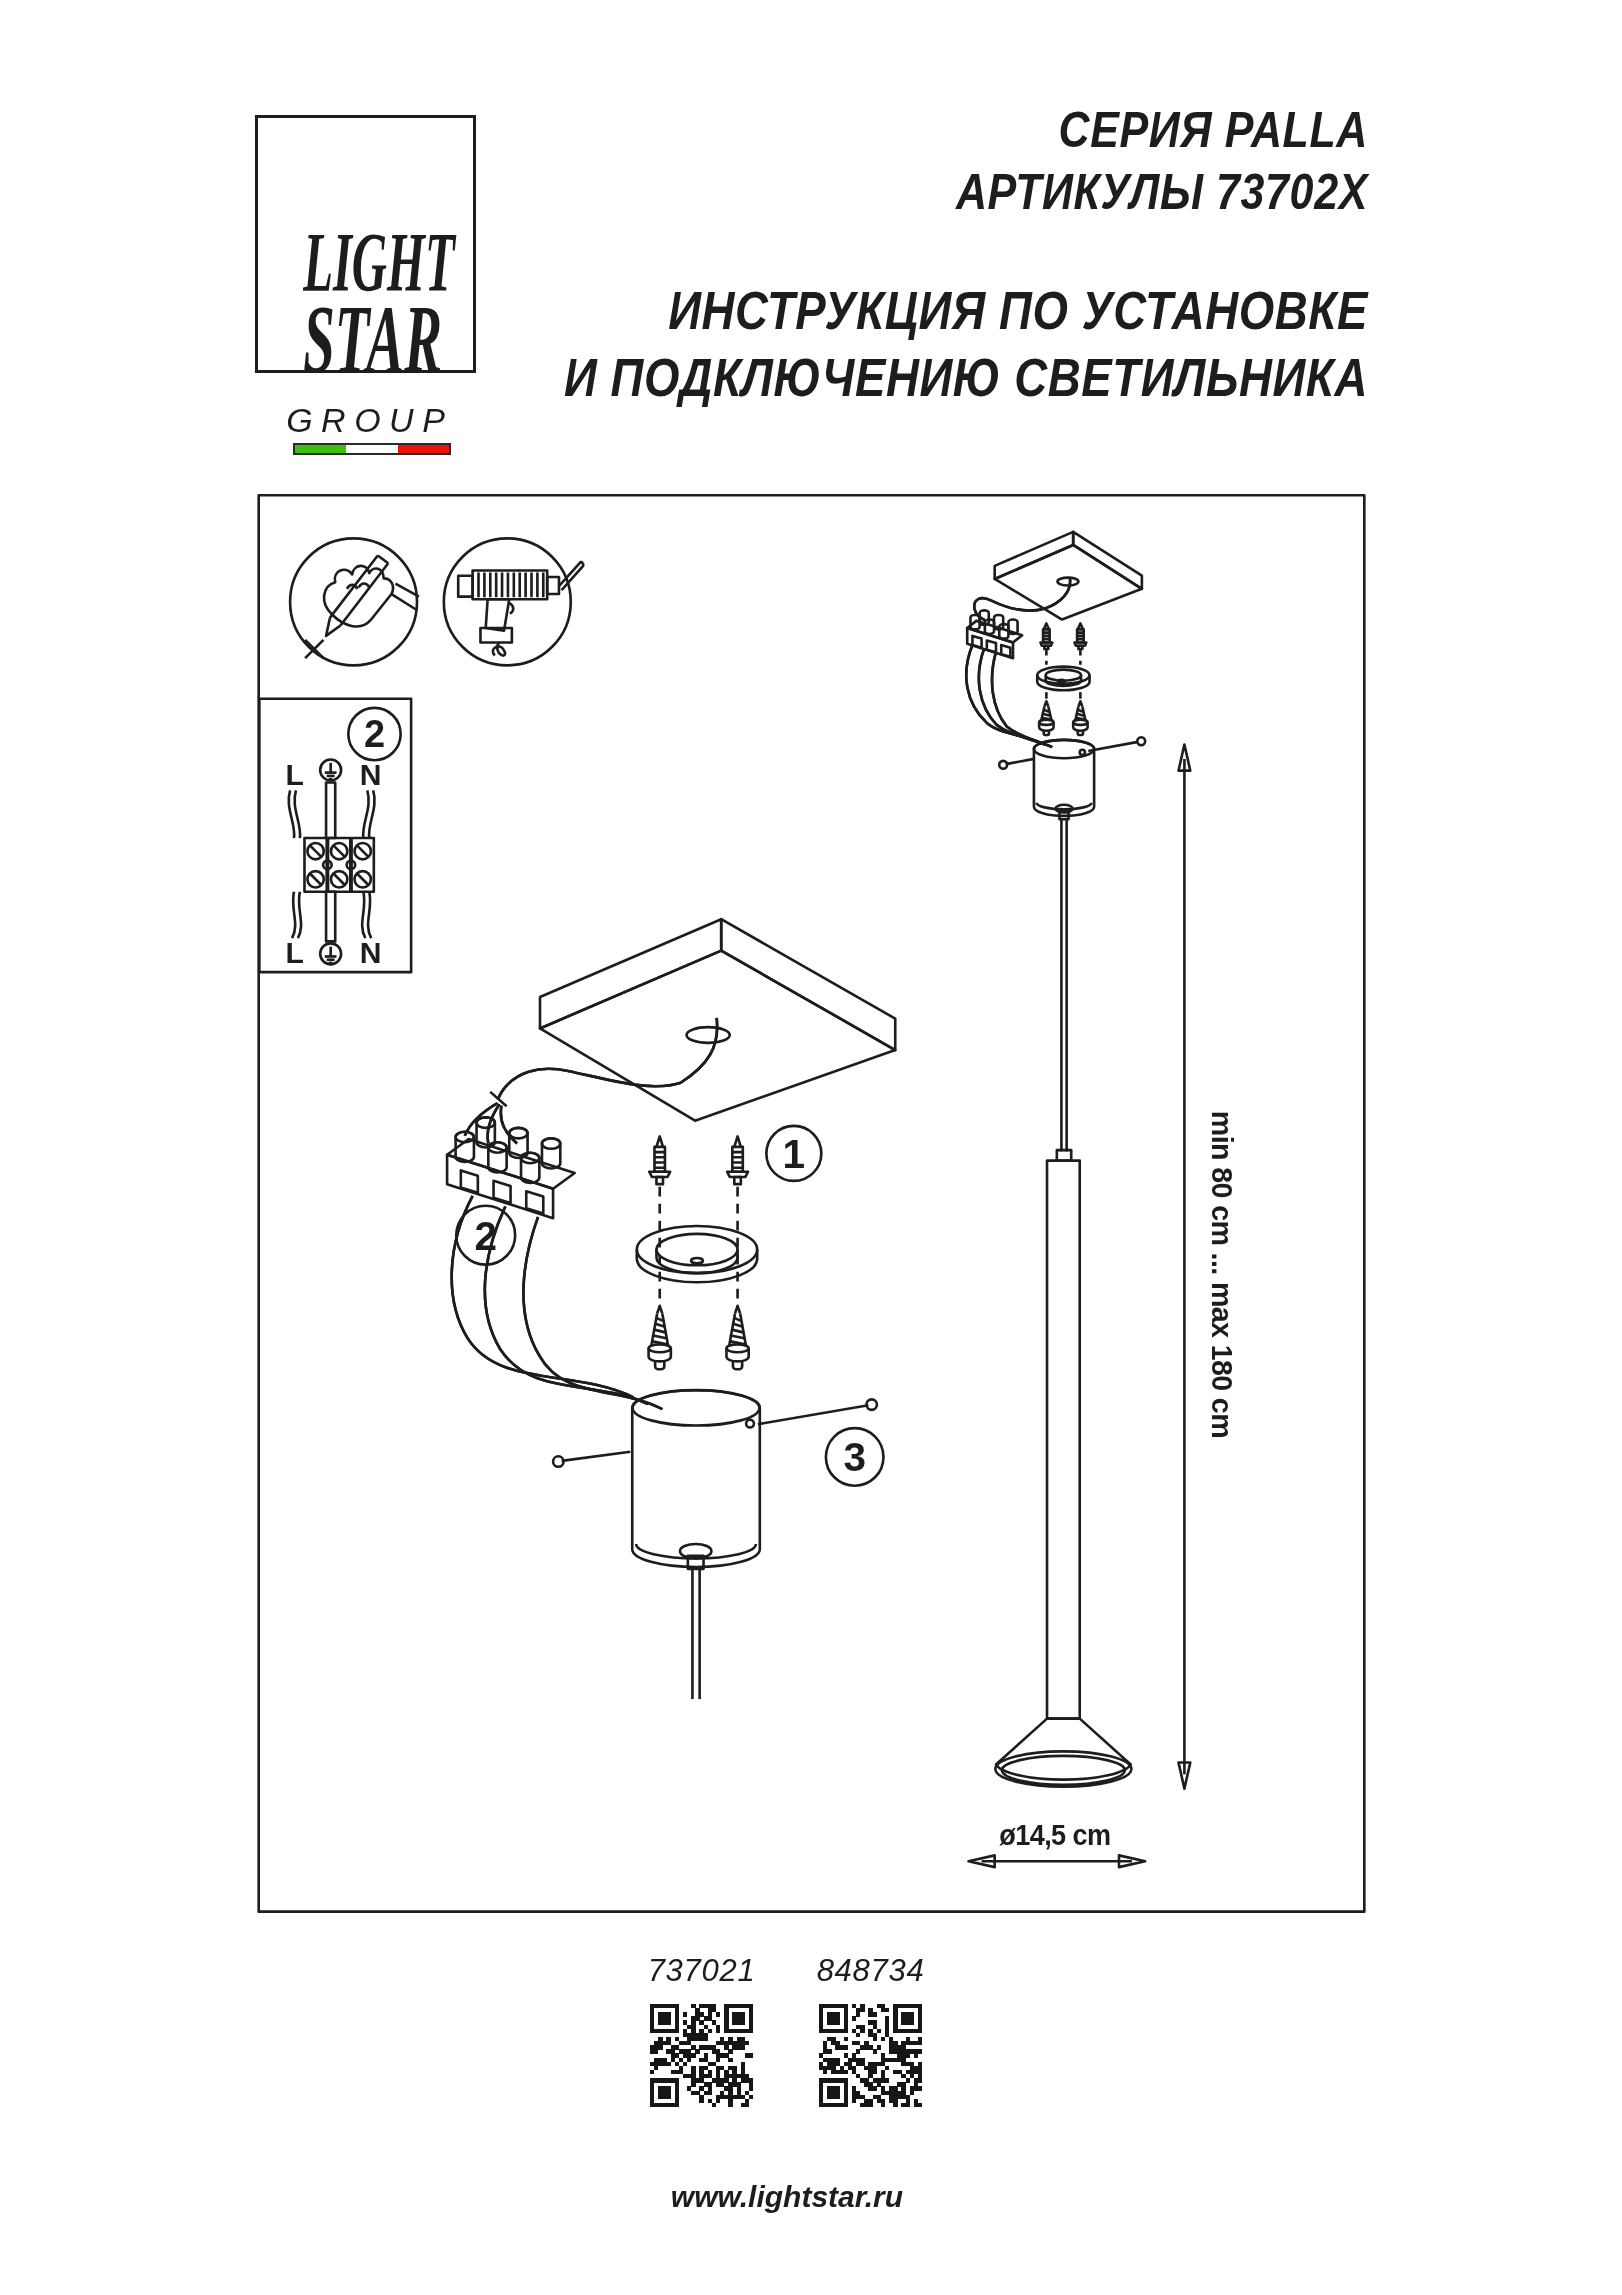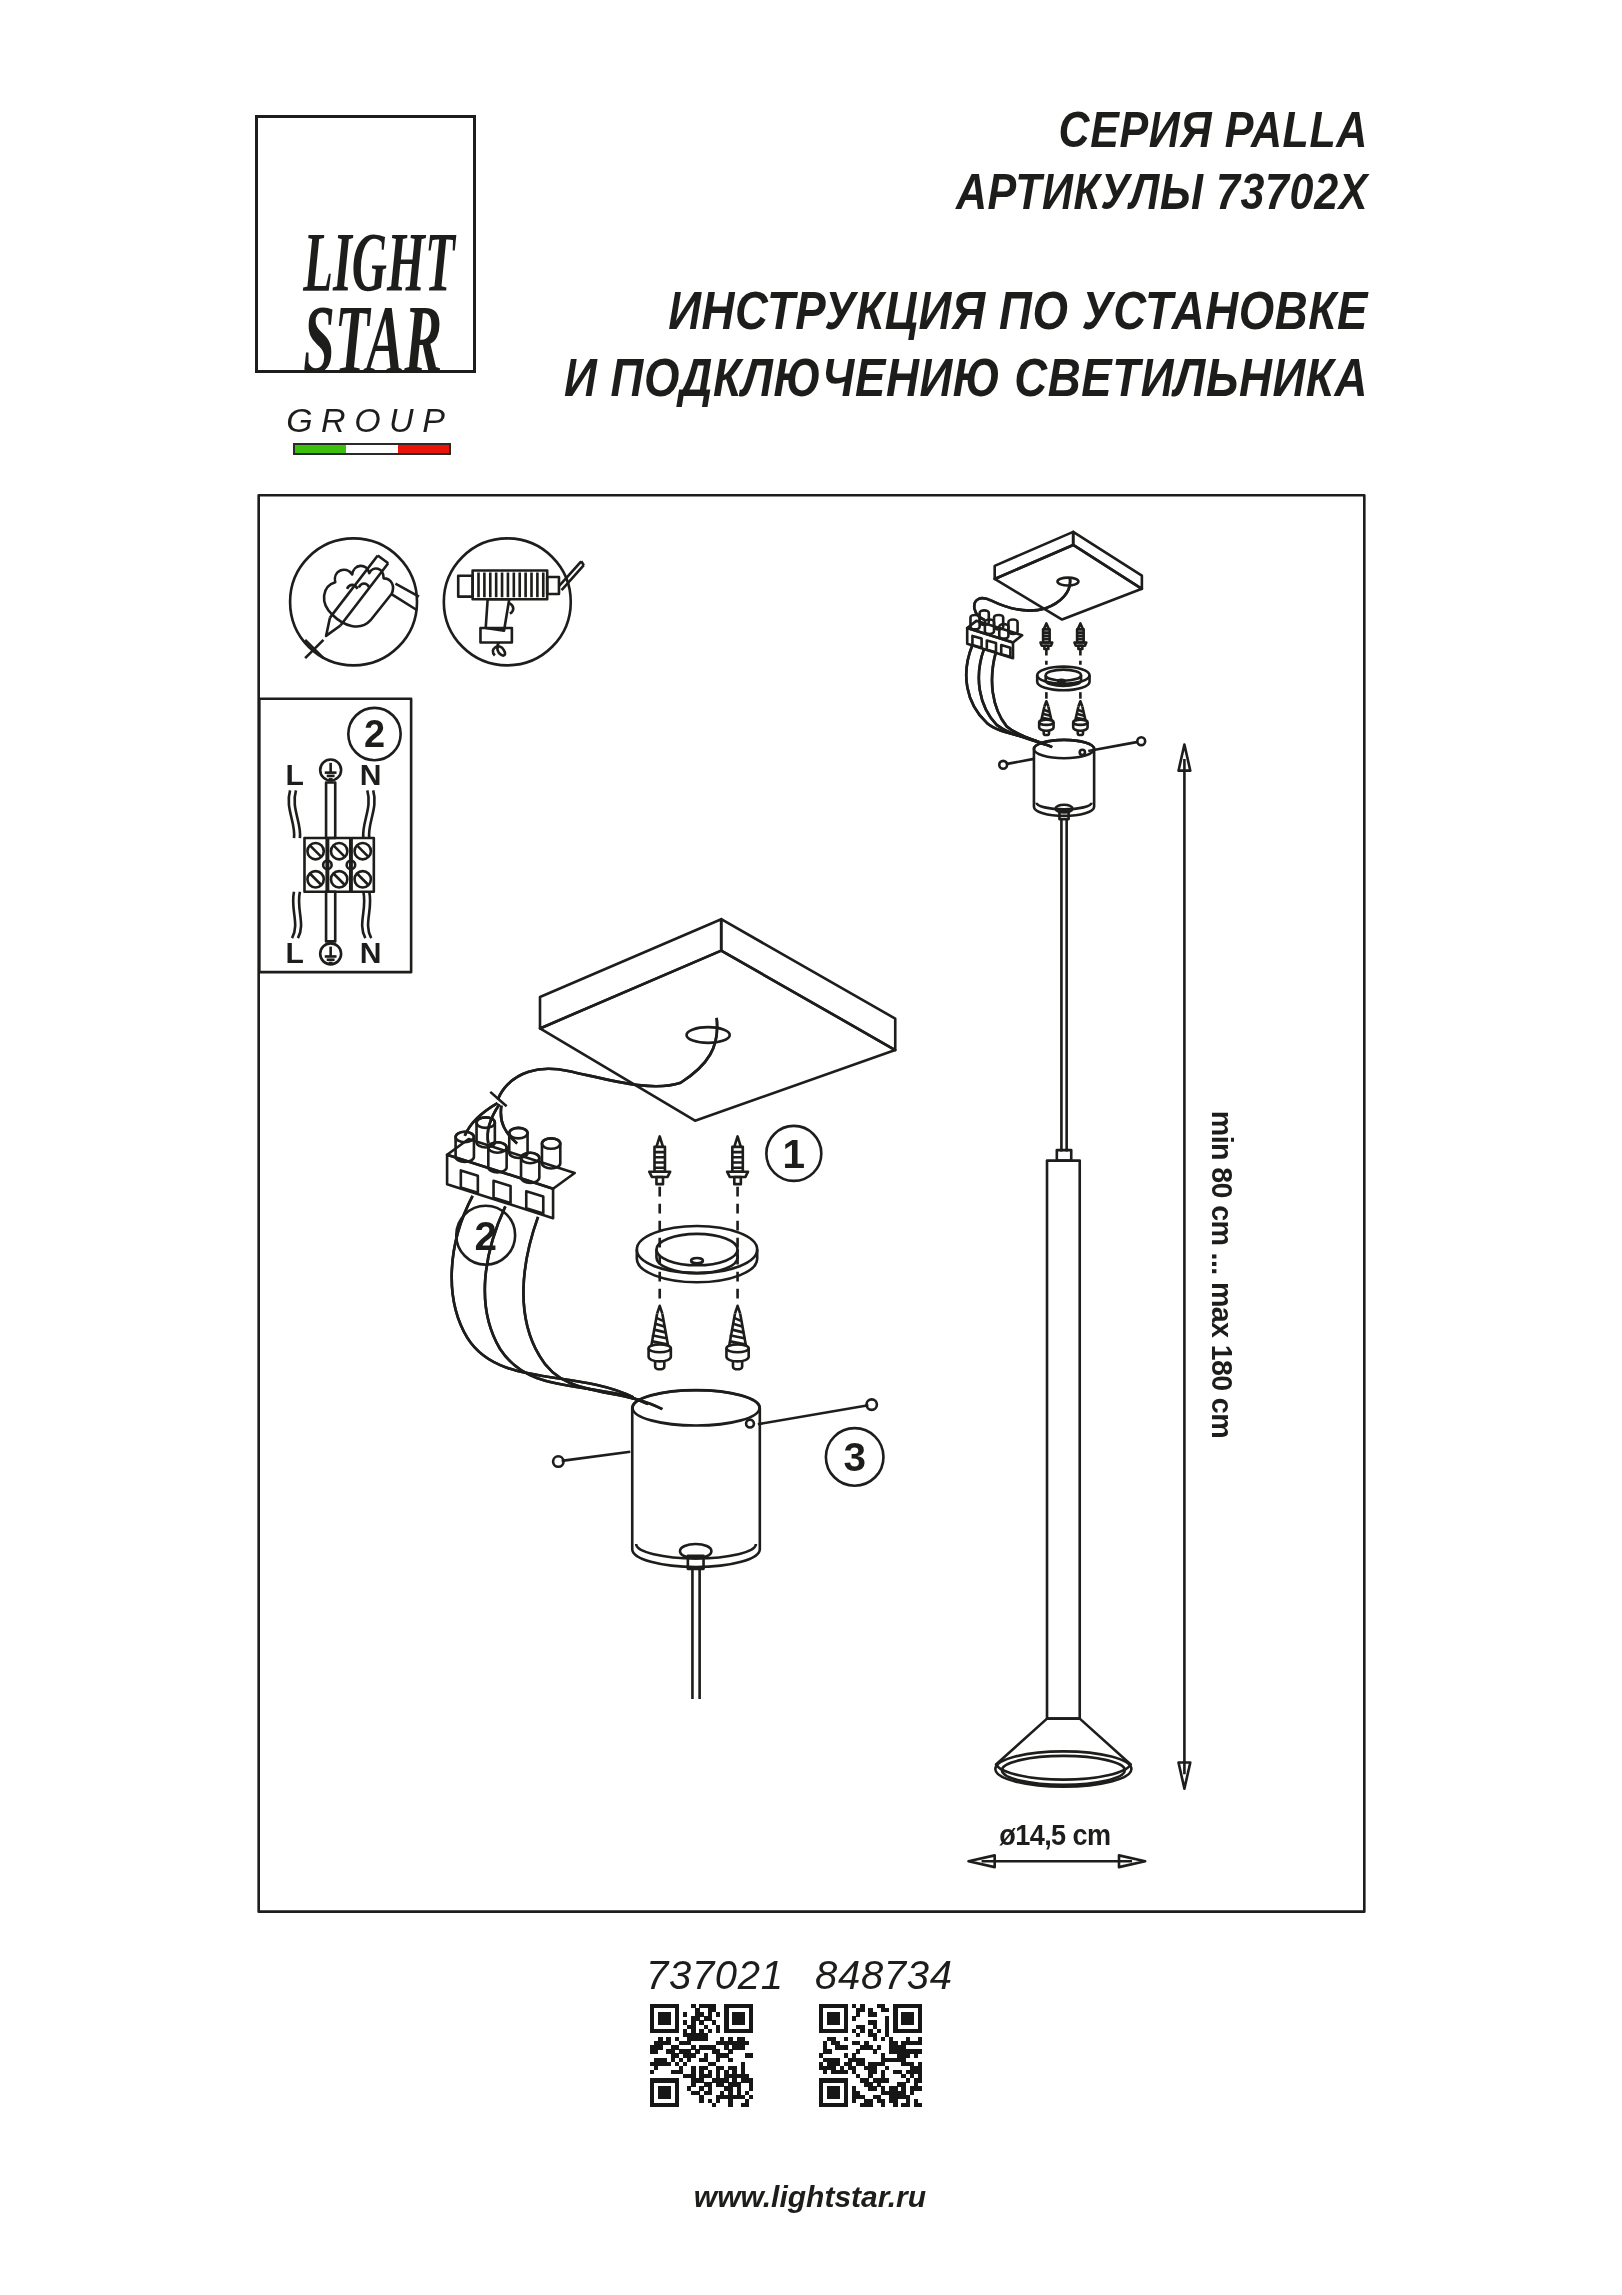--- a/index.html
+++ b/index.html
@@ -46,7 +46,7 @@
   .dashS{stroke-dasharray:10 8;stroke-width:2.6;}
 
   
-  .qr-label{width:111px;text-align:center;font-size:40px;letter-spacing:0.7px;}
+  .qr-label{width:111px;text-align:center;font-size:31px;letter-spacing:0.7px;}
   .qr-grid{width:103px;height:103px;}
 
   .footer{left:787px;top:2180px;transform:translateX(-50%);font-size:30px;font-weight:bold;white-space:nowrap;margin-left:23px;}

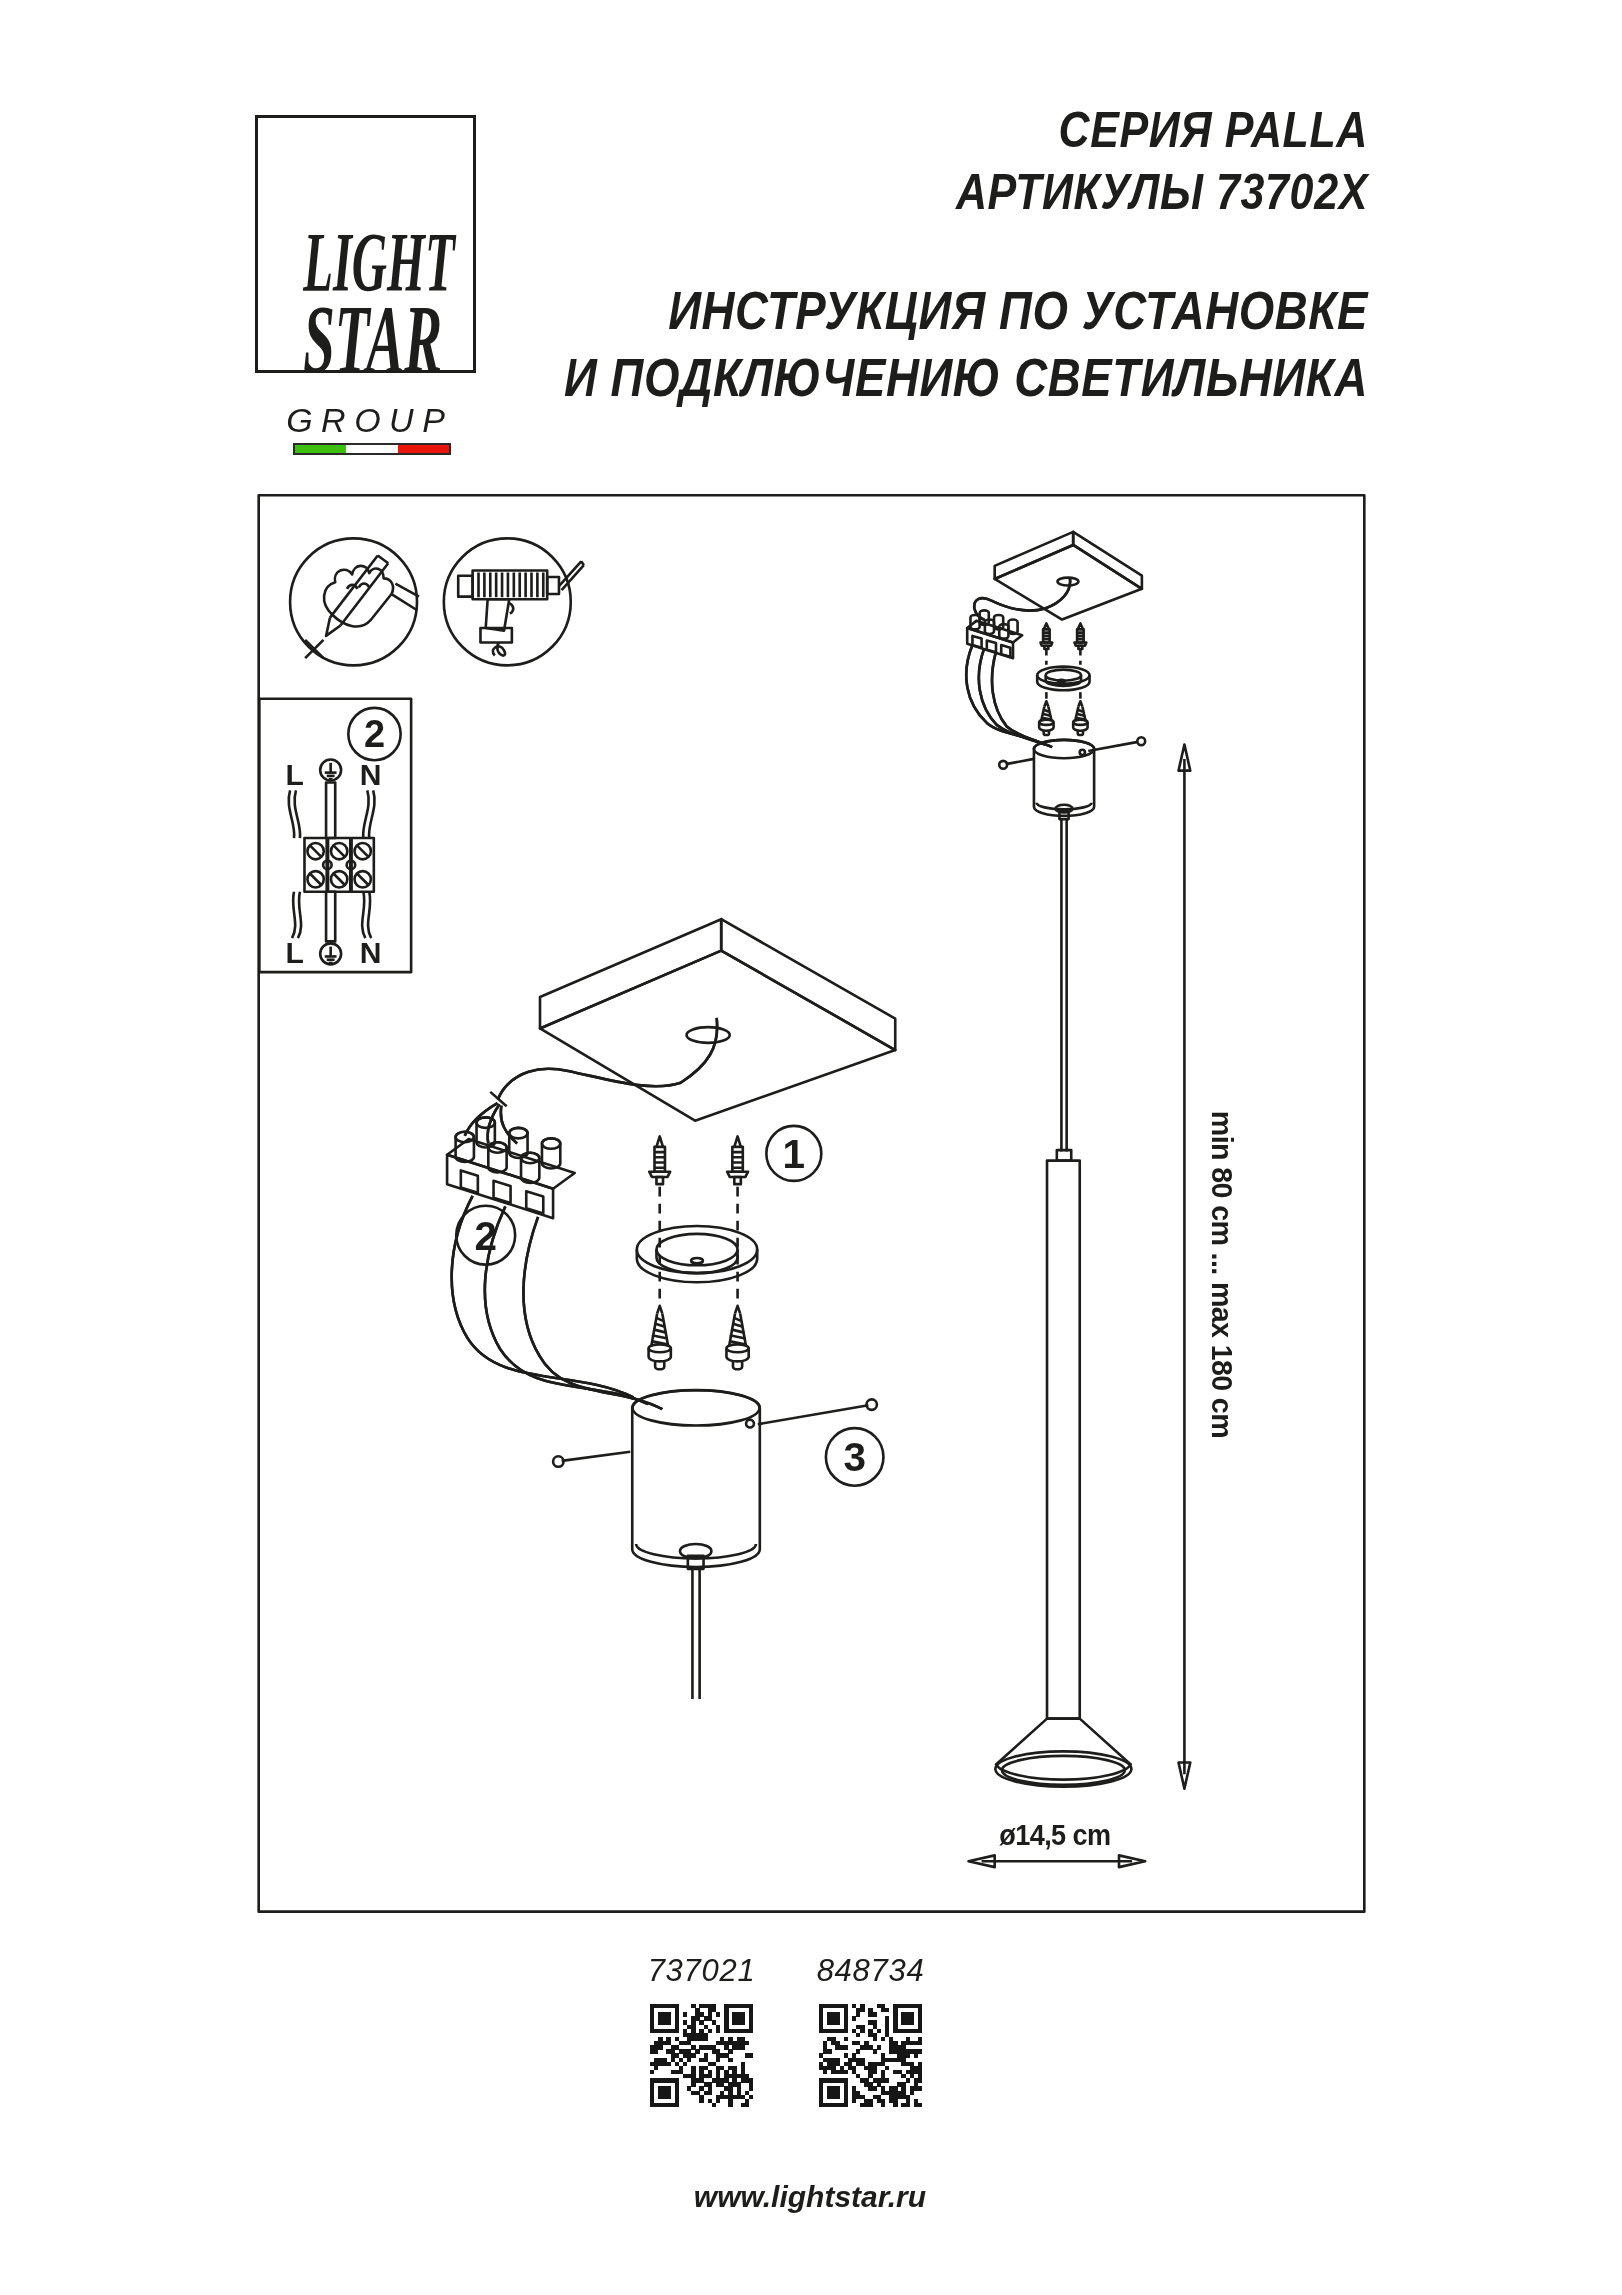--- a/index.html
+++ b/index.html
@@ -49,7 +49,7 @@
   .qr-label{width:111px;text-align:center;font-size:31px;letter-spacing:0.7px;}
   .qr-grid{width:103px;height:103px;}
 
-  .footer{left:787px;top:2180px;transform:translateX(-50%);font-size:30px;font-weight:bold;white-space:nowrap;margin-left:23px;}
+  .footer{left:787px;top:2180px;transform:translateX(-50%);font-size:30px;font-weight:bold;white-space:nowrap;}
 </style>
 </head>
 <body>

